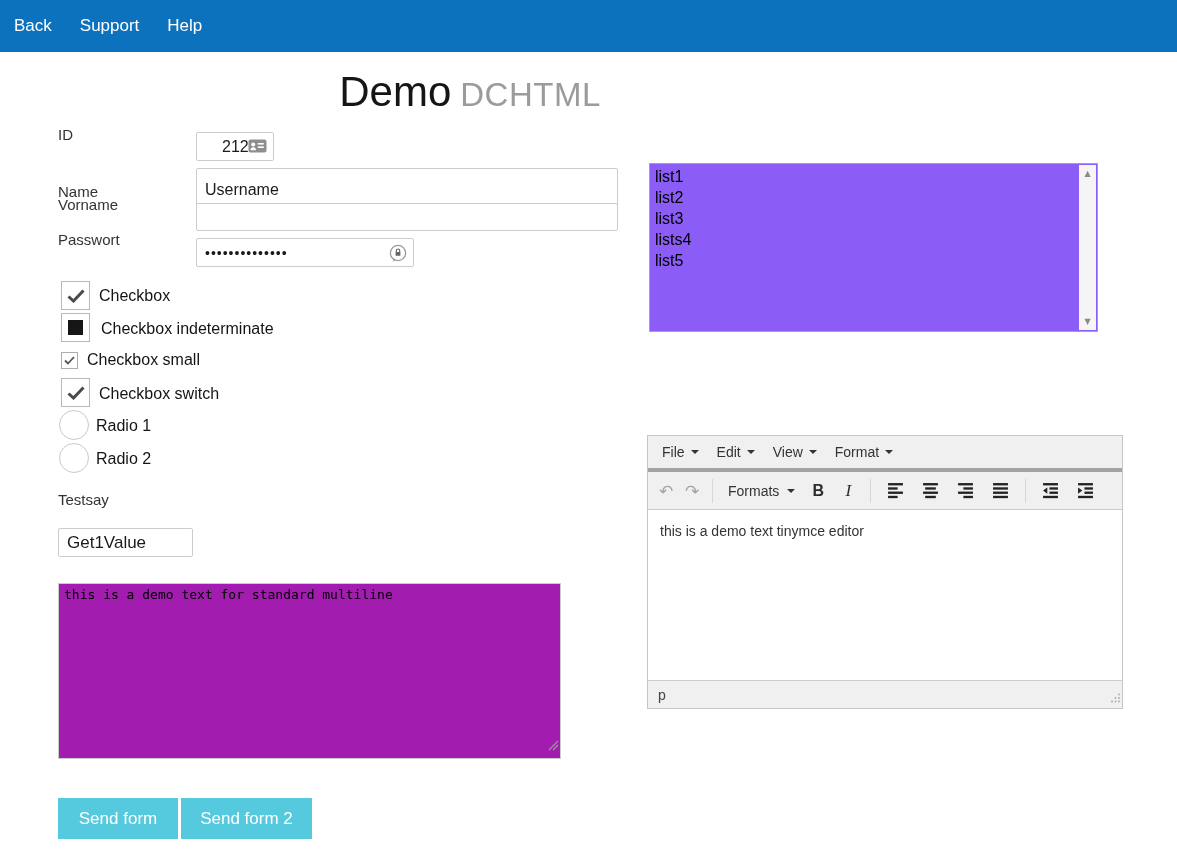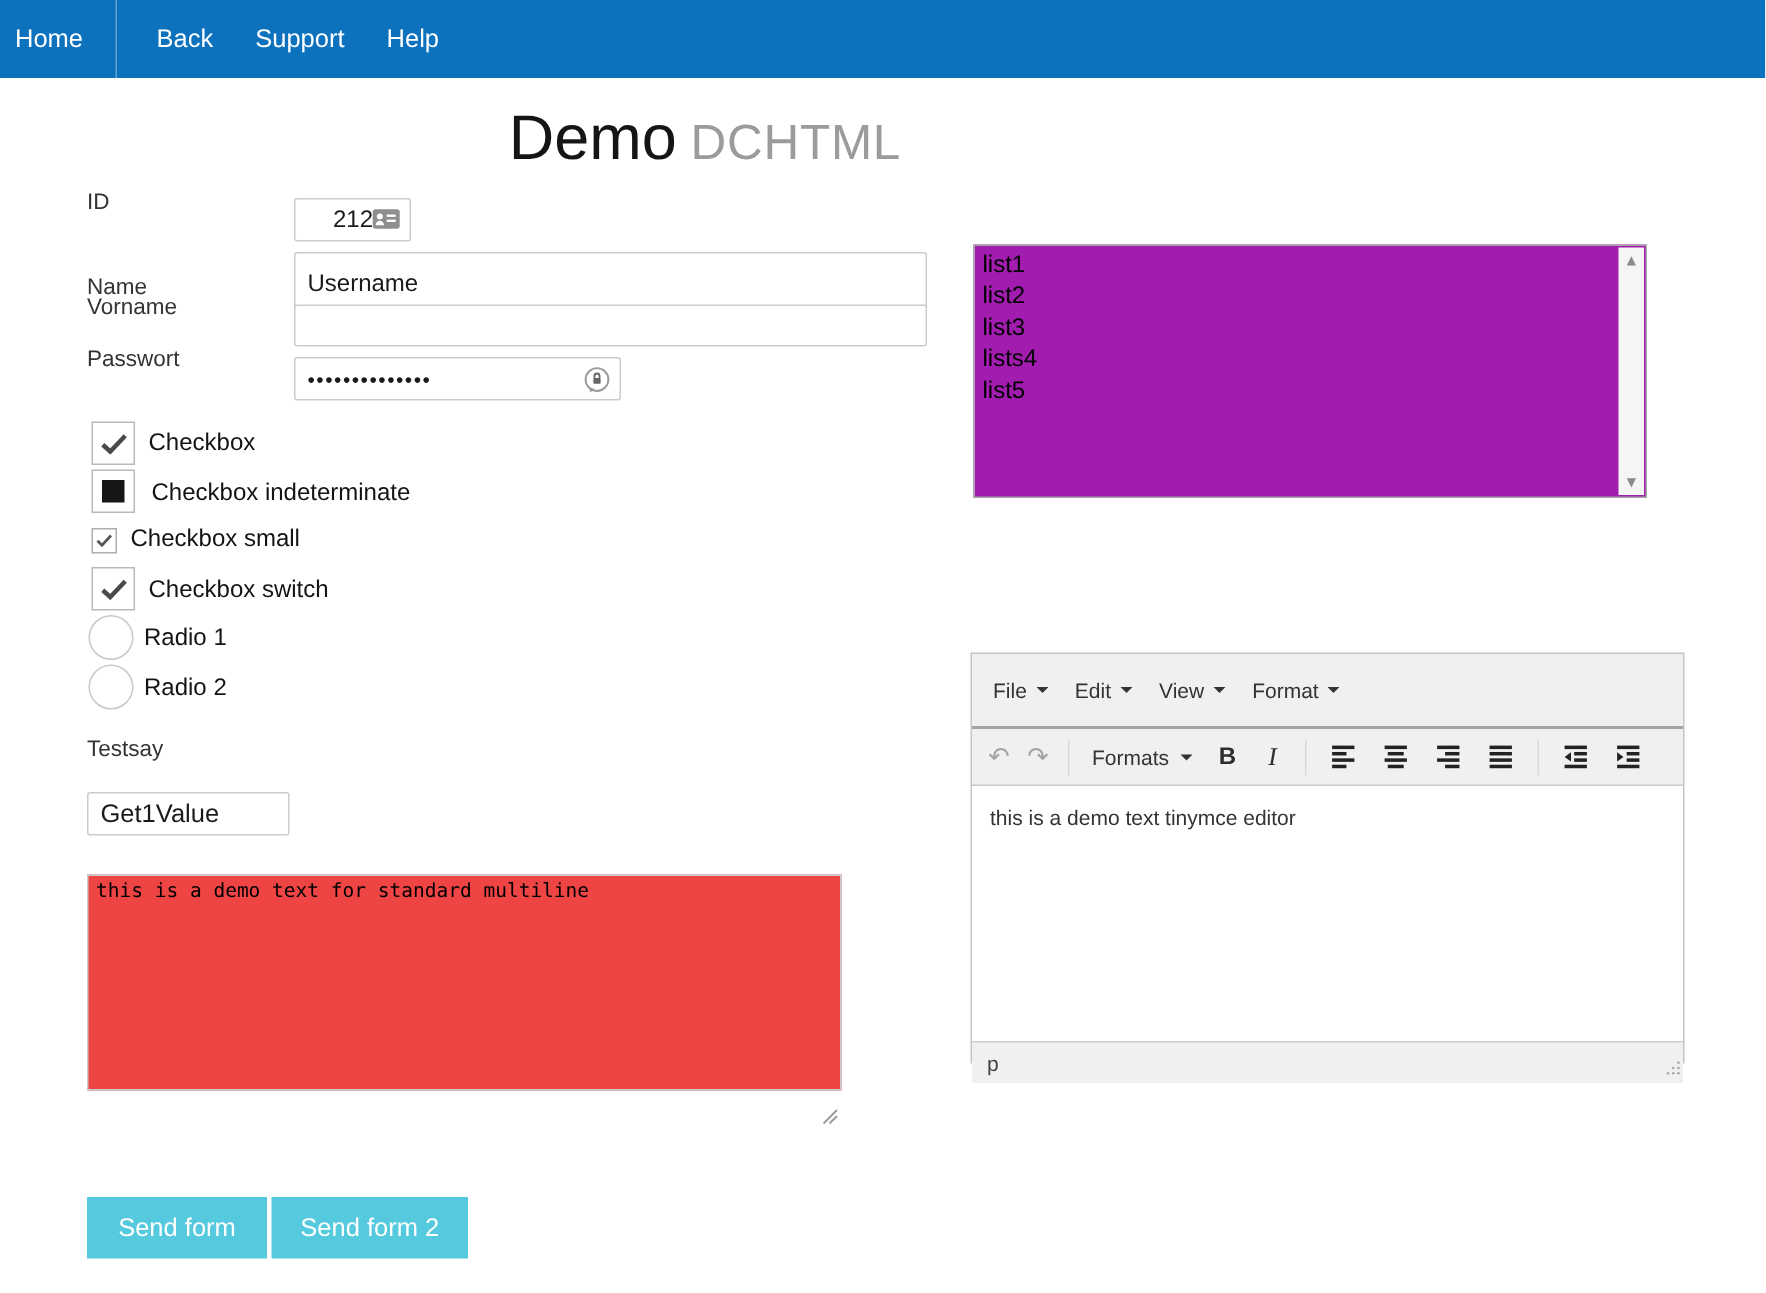--- a/index.html
+++ b/index.html
@@ -79,7 +79,6 @@
 <div class="page">
 
   <nav class="navbar">
-    <div class="nav-item first">Home</div>
     <div class="nav-item">Back</div>
     <div class="nav-item">Support</div>
     <div class="nav-item">Help</div>

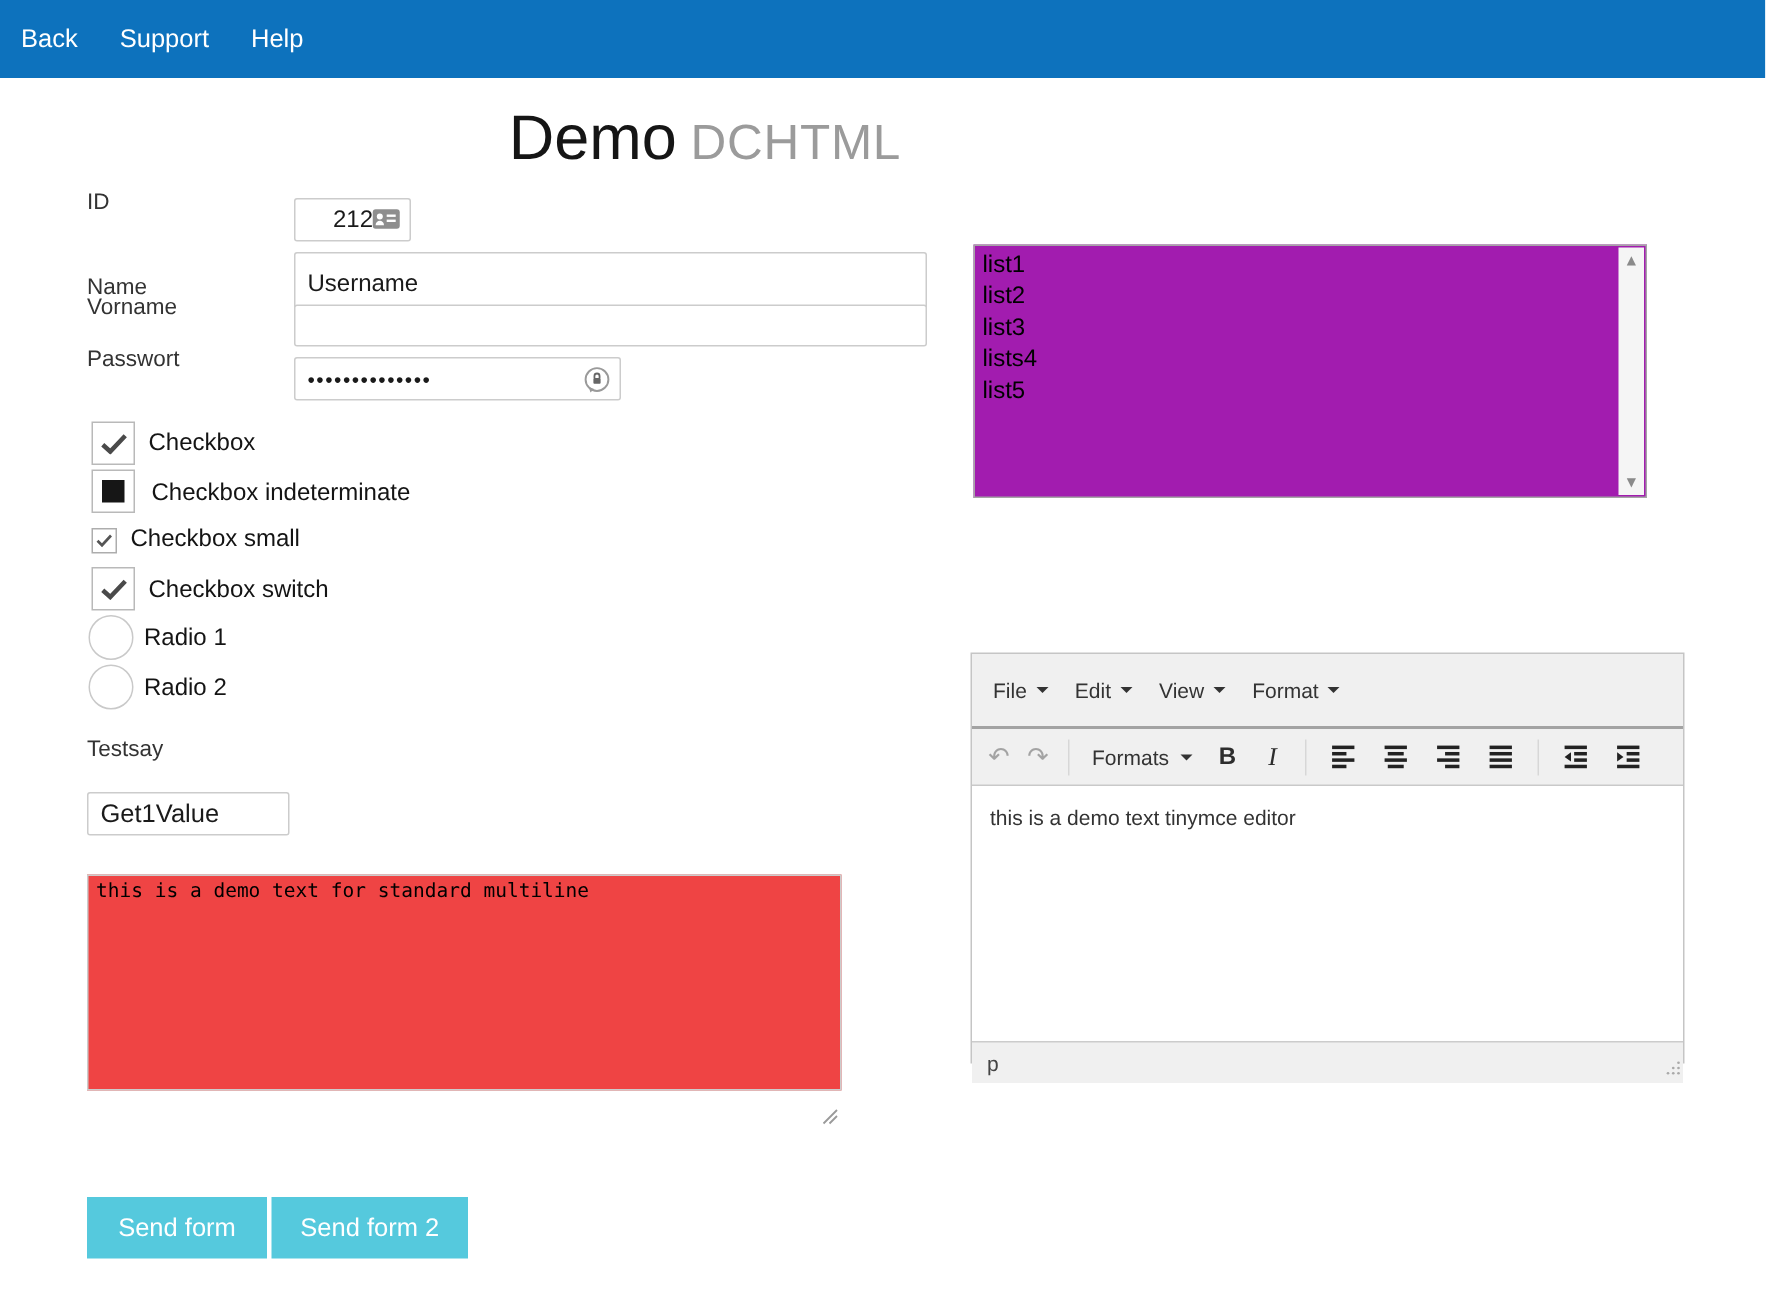--- a/index.html
+++ b/index.html
@@ -45,7 +45,7 @@
   .btn2 { left:181px; width:131px; }
 
   
-  .listbox { position:absolute; left:649px; top:163px; width:449px; height:169px; background:#a21caf; border:1px solid #a5a5a5; }
+  .listbox { position:absolute; left:649px; top:163px; width:449px; height:169px; background:#8b5cf6; border:1px solid #a5a5a5; }
   .lb-items { position:absolute; top:2px; left:1px; right:19px; bottom:1px; overflow:hidden; }
   .lb-option { font-size:16px; line-height:21px; padding-left:4px; color:#000; cursor:default; }
   .lb-scroll { position:absolute; top:1px; right:1px; bottom:1px; width:17px; background:#f5f5f5; }

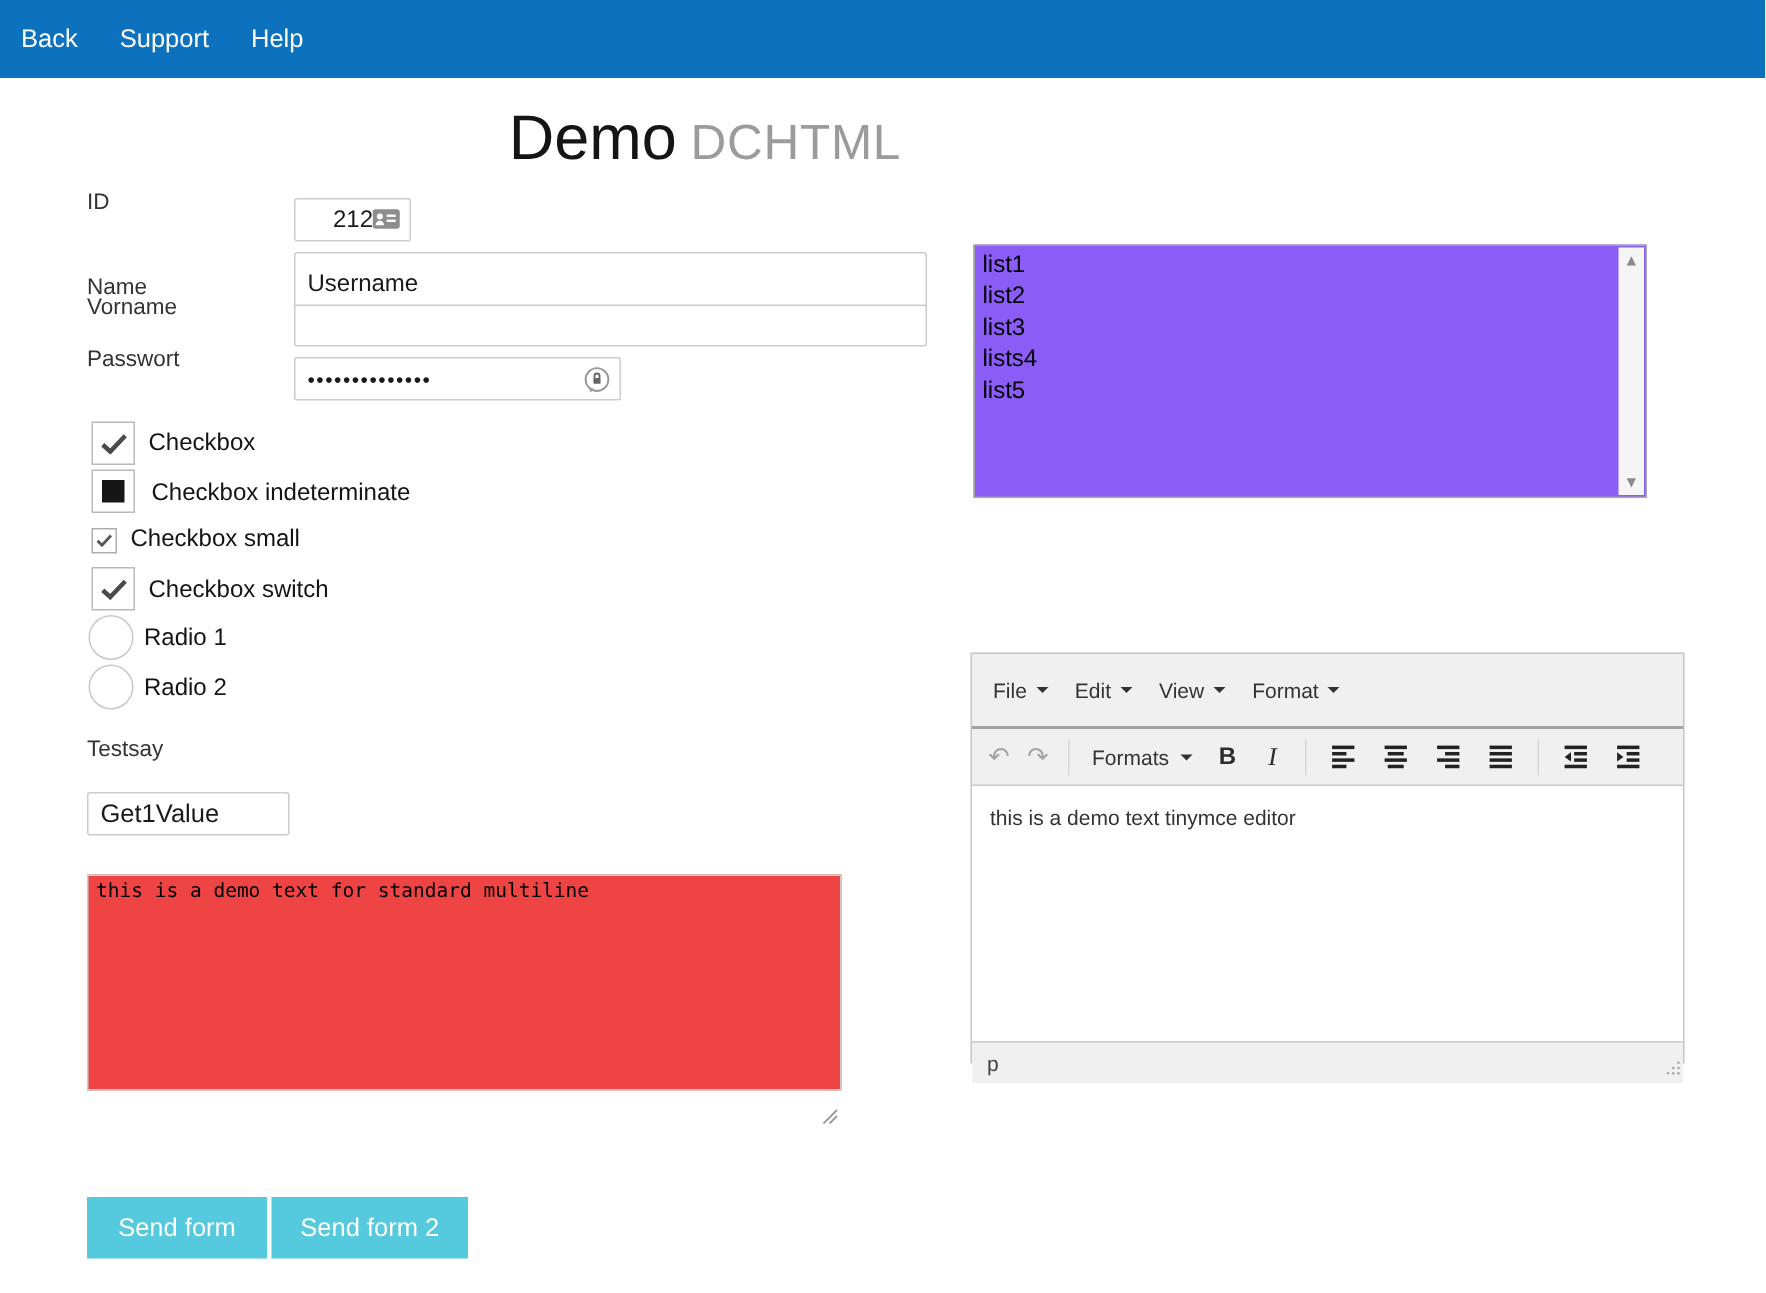--- a/index.html
+++ b/index.html
@@ -55,7 +55,7 @@
 
   
   .editor { position:absolute; left:647px; top:435px; width:476px; height:274px; border:1px solid #c5c5c5; background:#fff; }
-  .menubar { height:50px; background:#f0f0f0; border-bottom:2px solid #a3a3a3; display:flex; align-items:center; padding-left:5px; }
+  .menubar { height:36px; background:#f0f0f0; border-bottom:4px solid #a3a3a3; display:flex; align-items:center; padding-left:5px; }
   .menu-item { font-size:14px; color:#333; padding:7px 9px; display:flex; align-items:center; gap:6px; cursor:pointer; }
   .caret { width:0; height:0; border-left:4px solid transparent; border-right:4px solid transparent; border-top:4px solid #333; }
   .toolbar { height:38px; background:#f0f0f0; border-bottom:1px solid #c9c9c9; display:flex; align-items:center; padding:0 5px; }

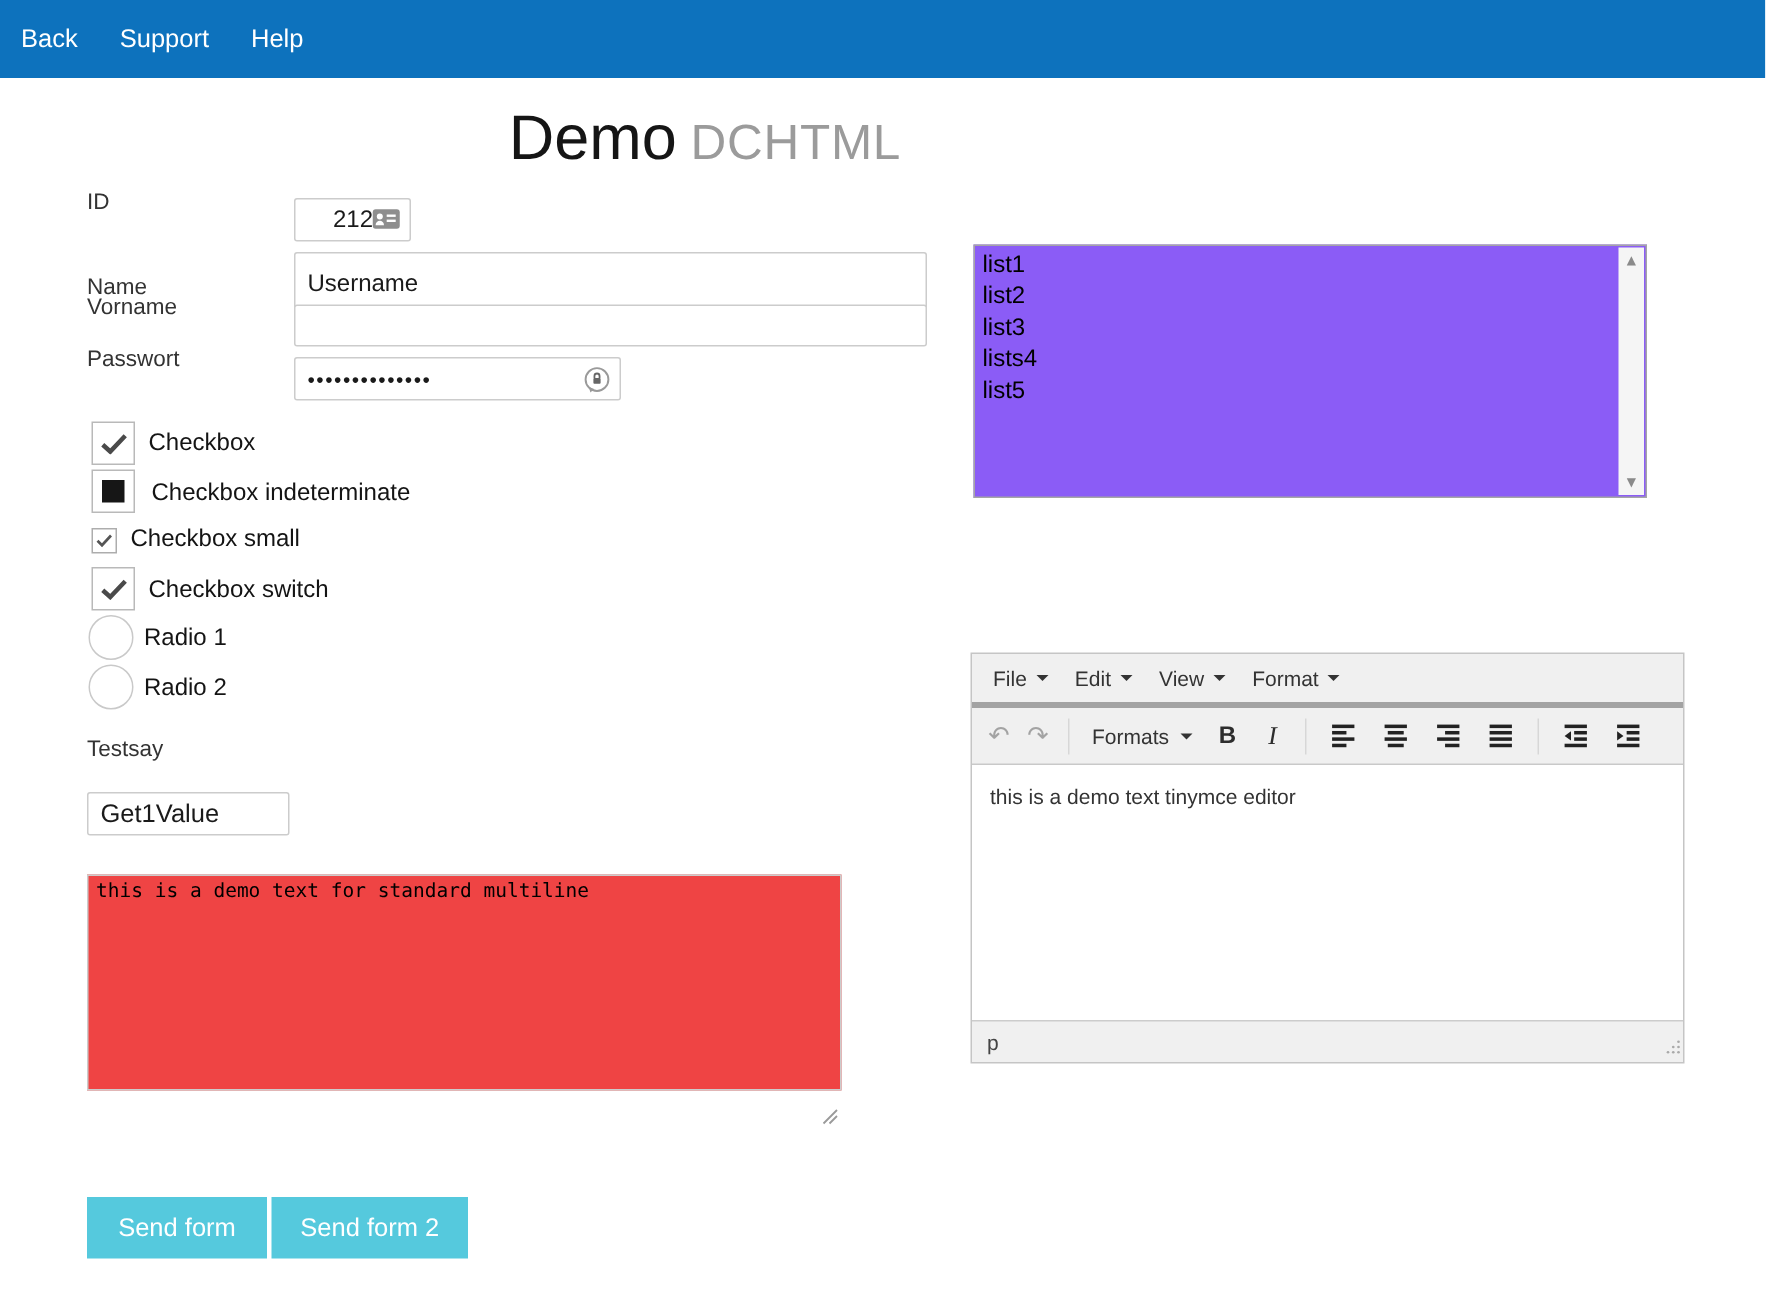--- a/index.html
+++ b/index.html
@@ -33,8 +33,8 @@
   .cblabel { position:absolute; font-size:16px; color:#141414; white-space:nowrap; }
 
   .multiline {
-    position:absolute; left:58px; top:583px; width:503px; height:144px;
-    border:1px solid #ccc; background:#ef4444; resize:none; outline:none;
+    position:absolute; left:58px; top:583px; width:503px; height:176px;
+    border:1px solid #ccc; background:#a21caf; resize:none; outline:none;
     font-family:"DejaVu Sans Mono", monospace; font-size:13px; color:#000; padding:3px 5px;
   }
   .ta-grip { position:absolute; left:548px; top:737px; }

